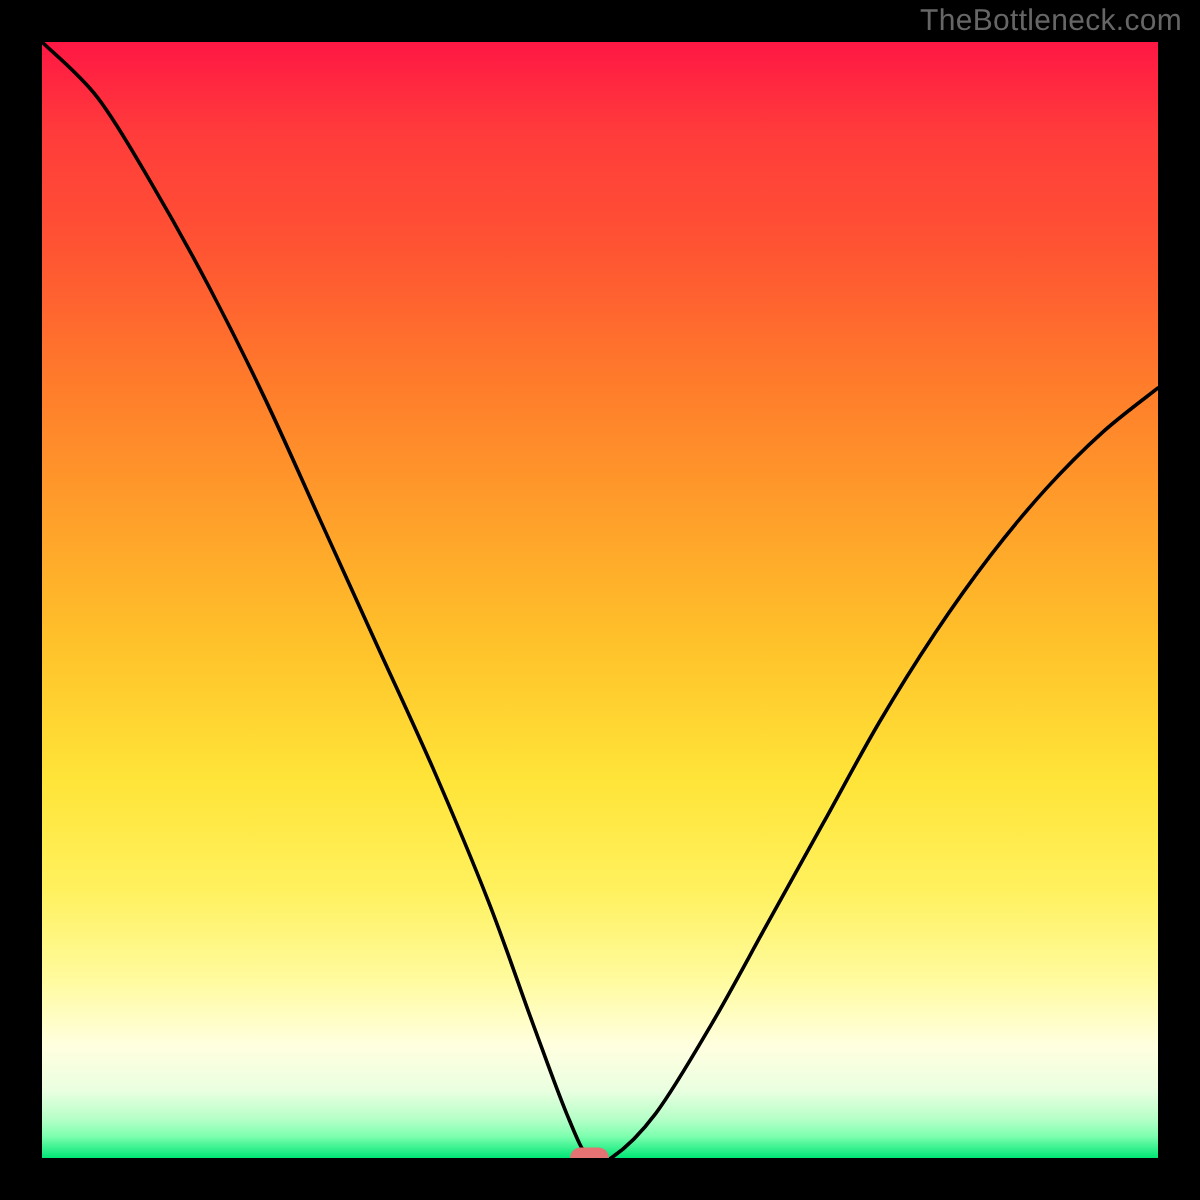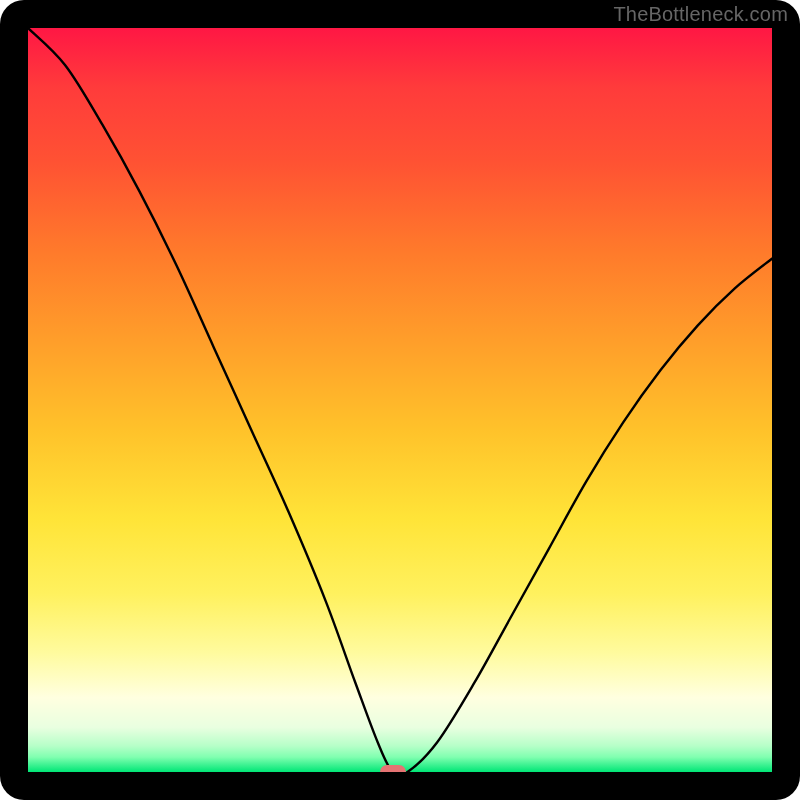--- a/index.html
+++ b/index.html
@@ -15,7 +15,6 @@
     height: 800px;
     background: #000;
     position: relative;
-    border-radius: 24px;
   }
   .plot {
     position: absolute;

